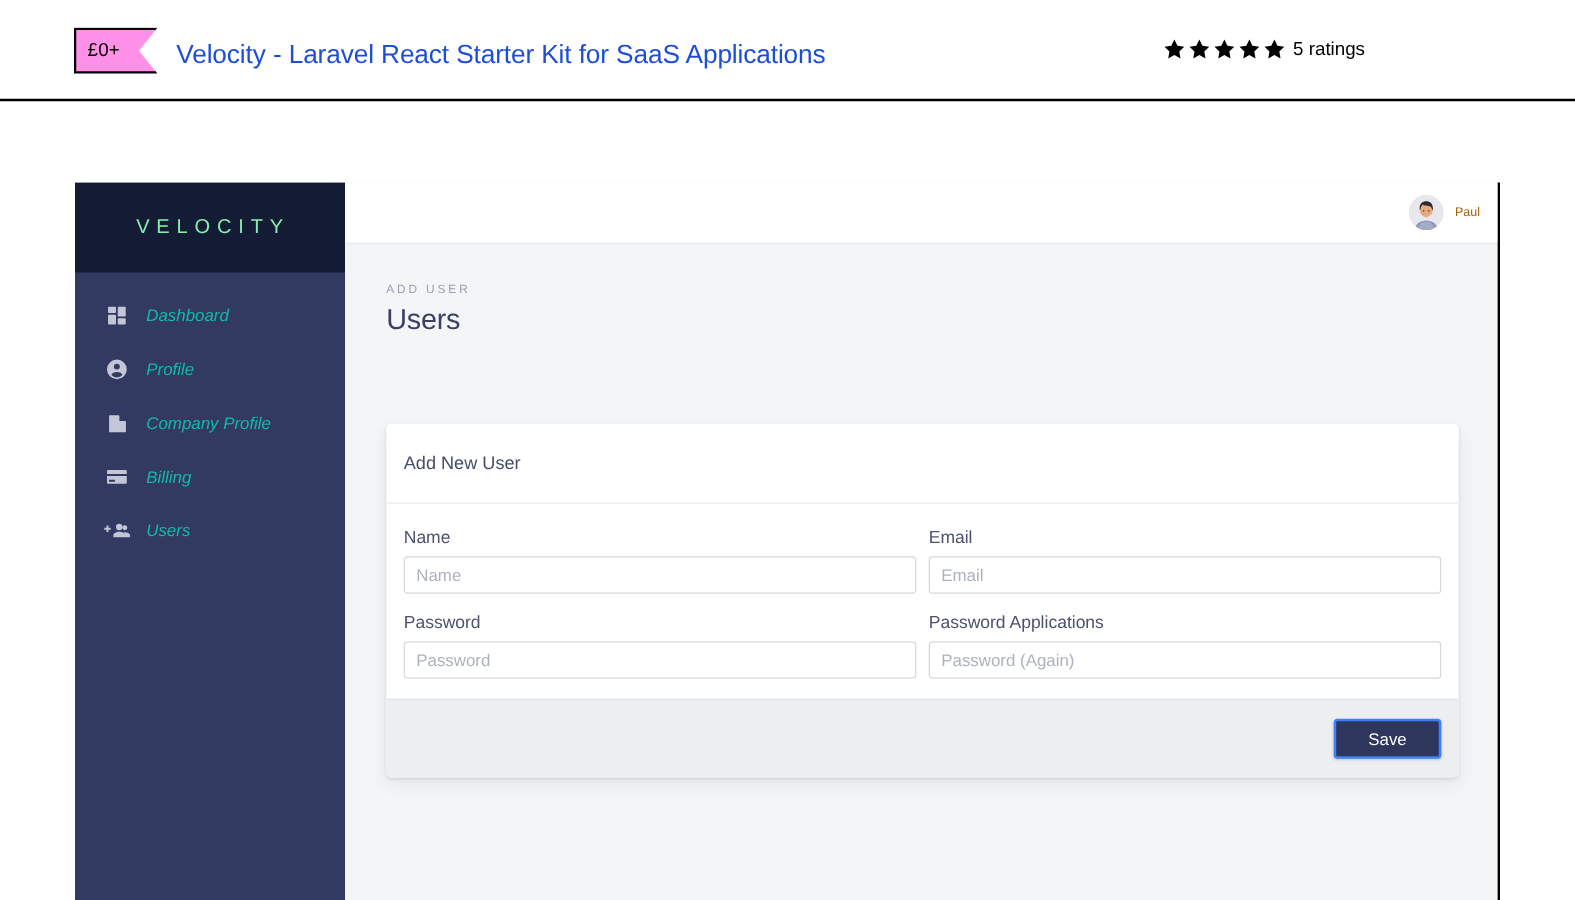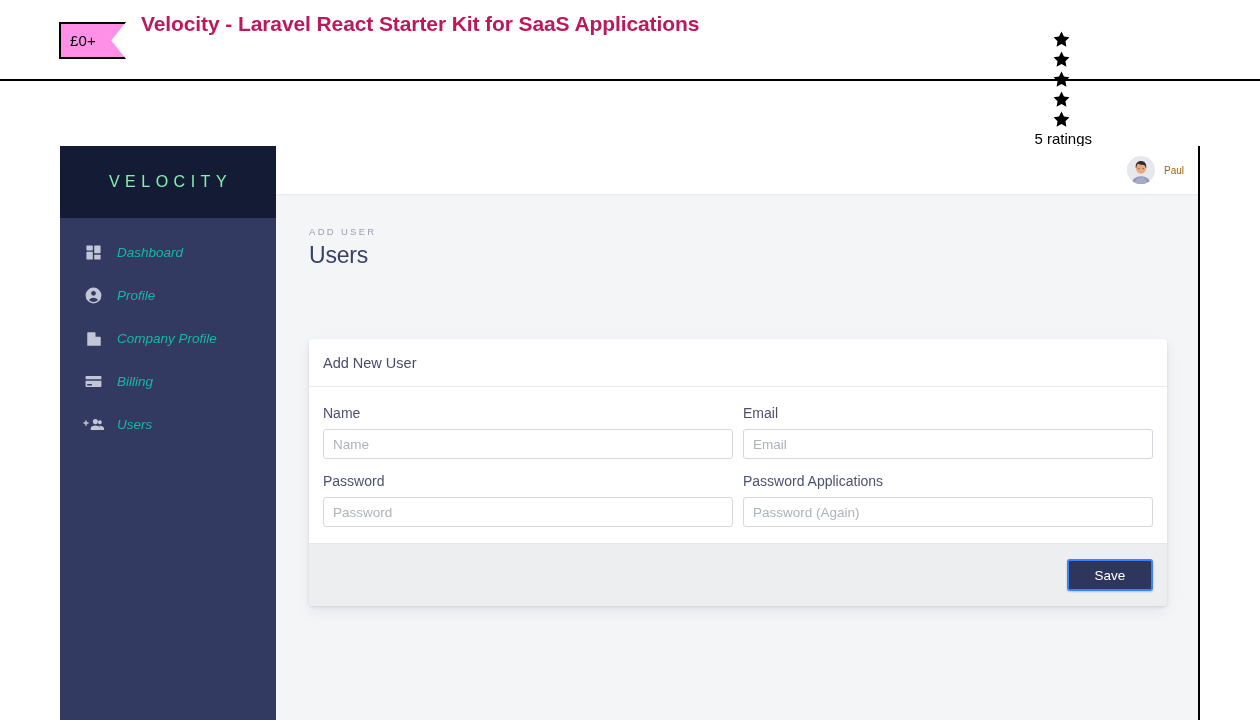--- a/index.html
+++ b/index.html
@@ -48,10 +48,10 @@
   .product-title {
     position: absolute;
     left: 141px;
-    top: 12px;
+    top: 32px;
     font-size: 21px;
-    font-weight: 700;
-    color: #be185d;
+    font-weight: 400;
+    color: #1d4ed8;
     letter-spacing: -.1px;
     white-space: nowrap;
   }

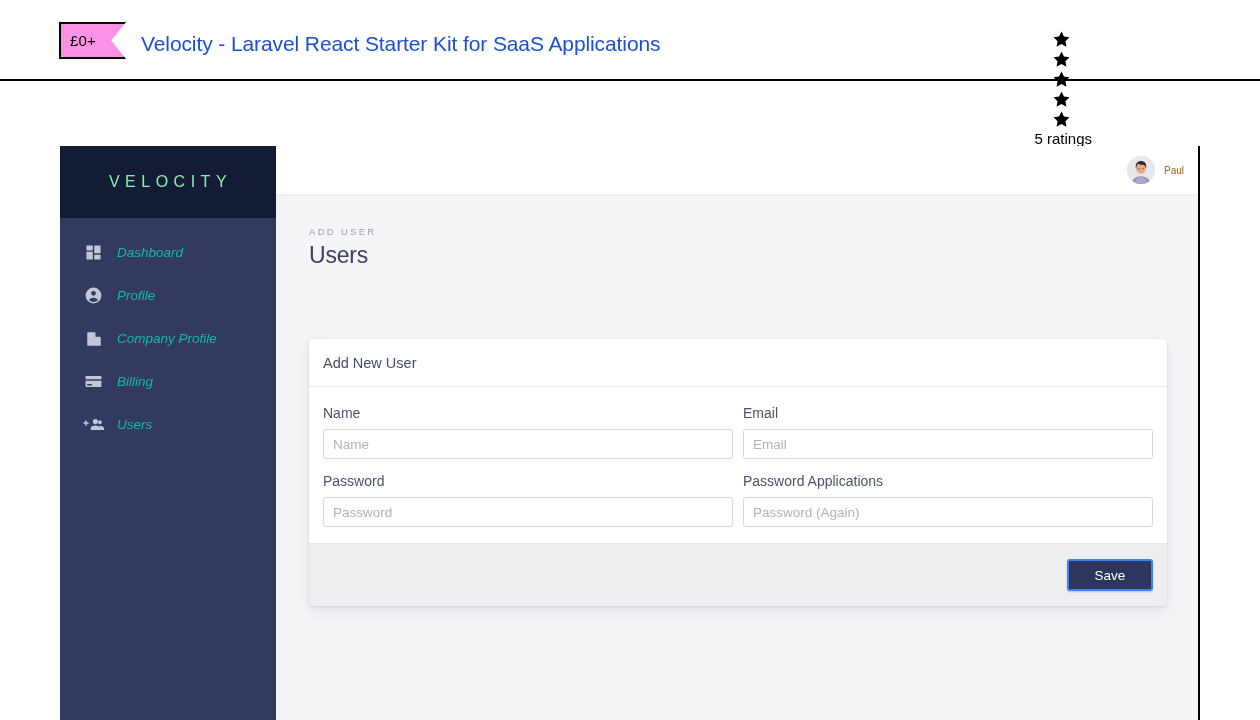--- a/index.html
+++ b/index.html
@@ -63,7 +63,6 @@
     display: flex;
     align-items: center;
     gap: 1px;
-    flex-direction: column;
   }
   .star {
     width: 19px; height: 19px;

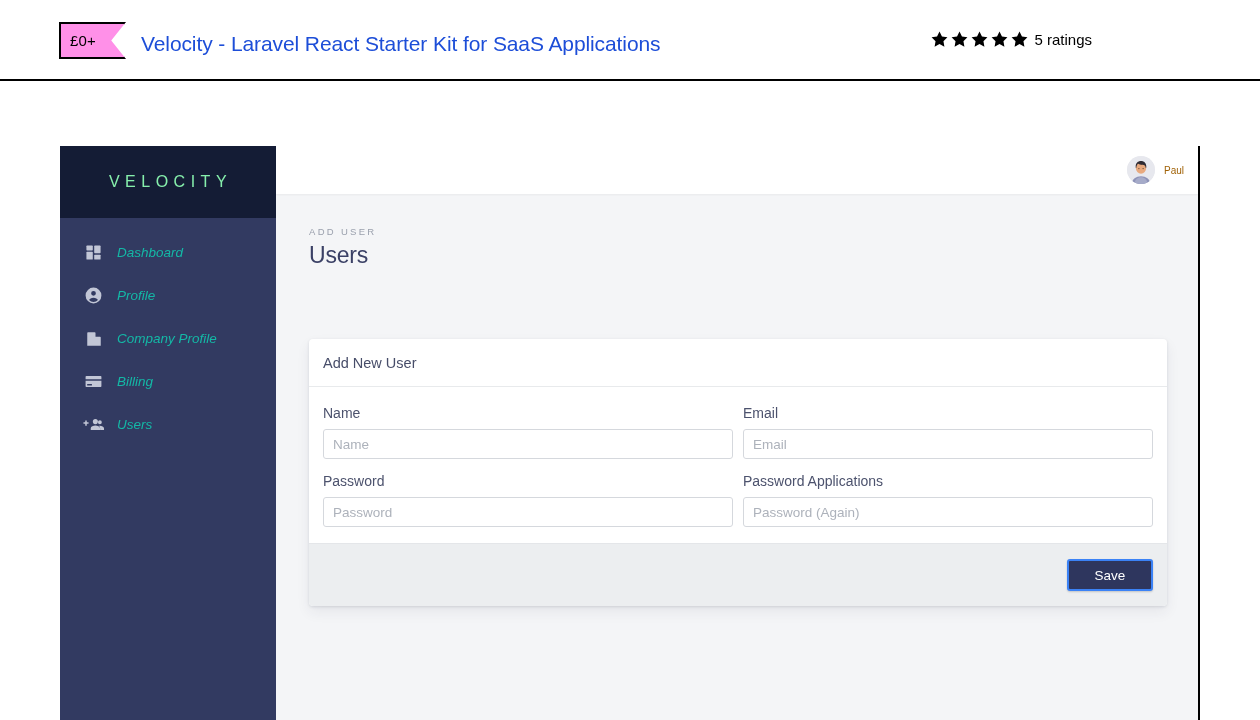--- a/index.html
+++ b/index.html
@@ -219,7 +219,7 @@
     overflow: hidden;
   }
   .card-header {
-    height: 48px;
+    height: 64px;
     display: flex;
     align-items: center;
     padding-left: 14px;

